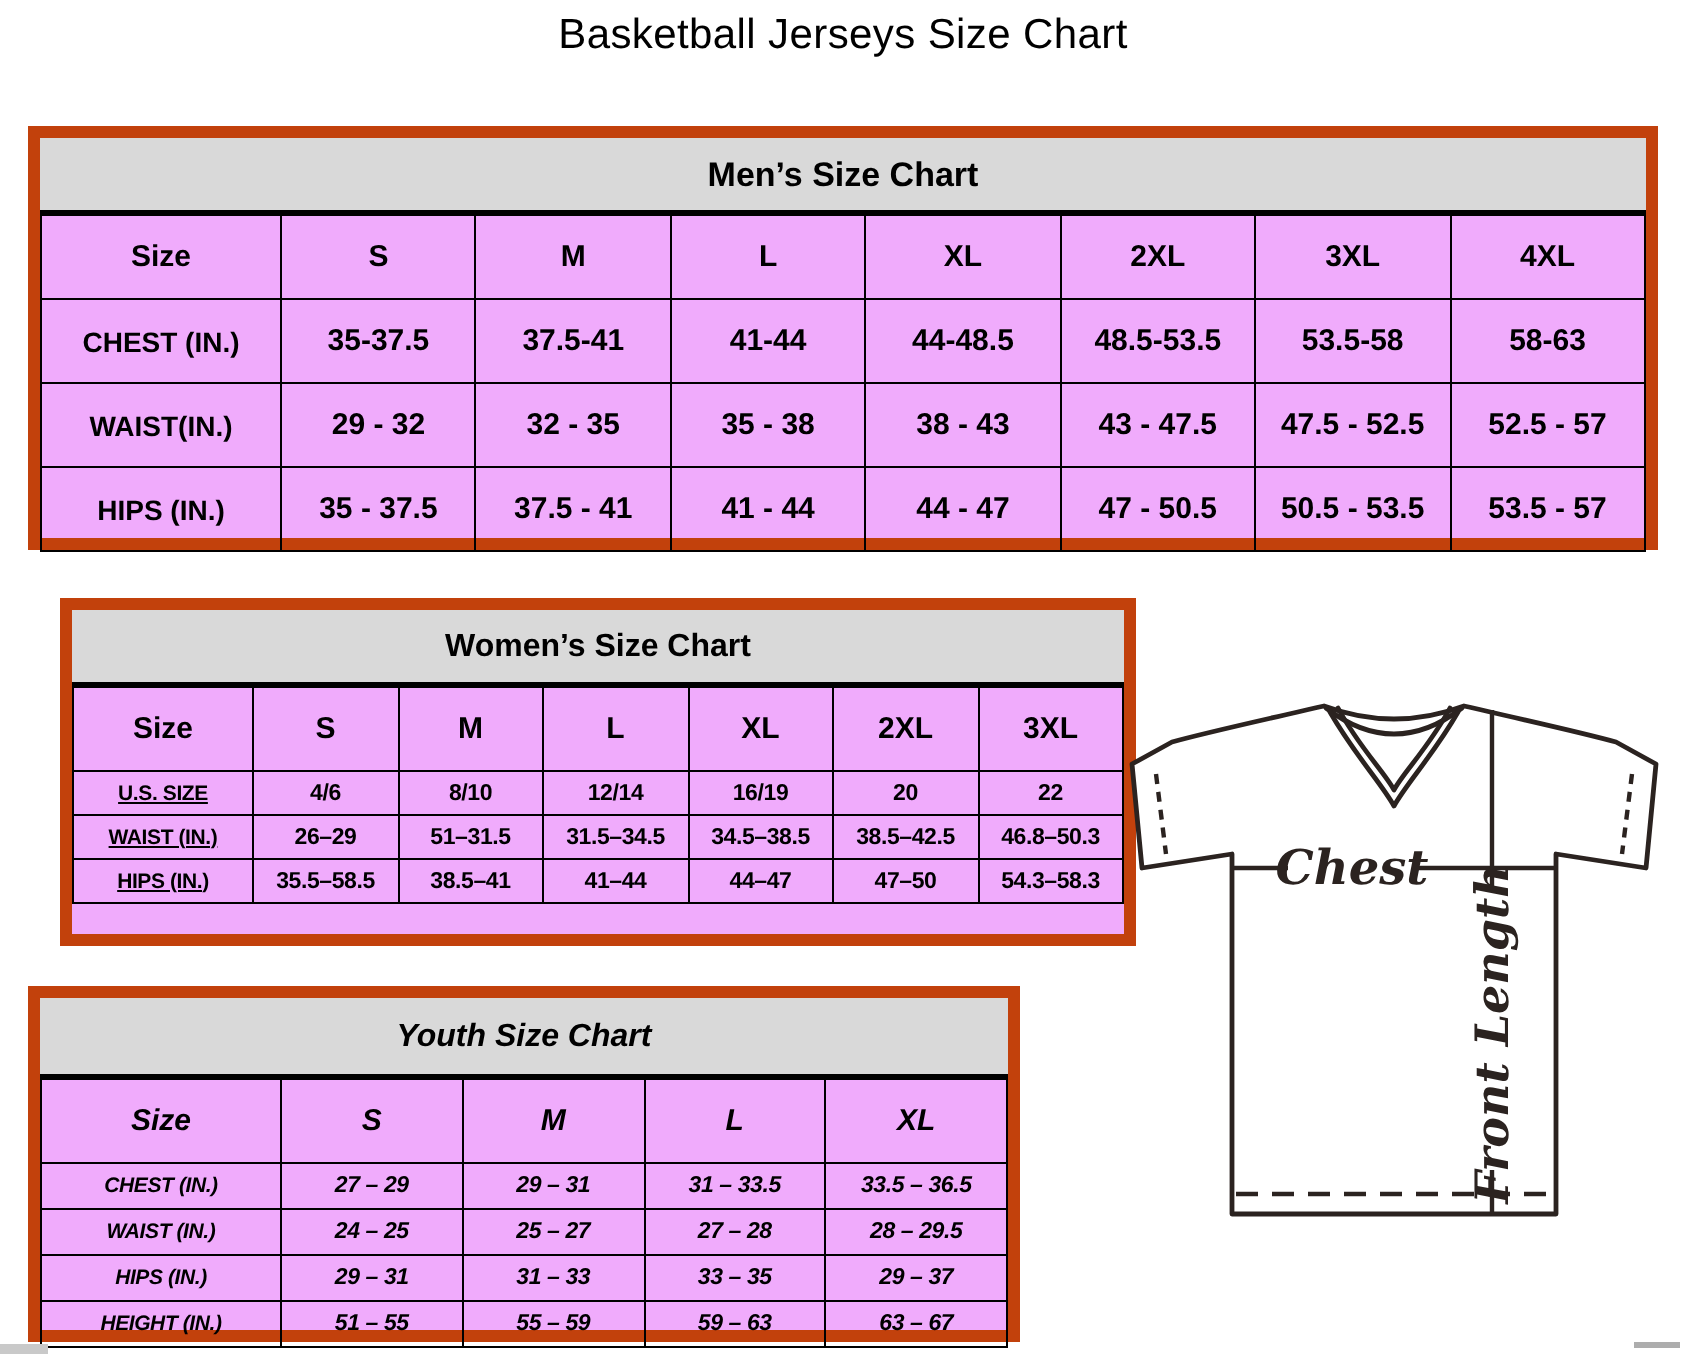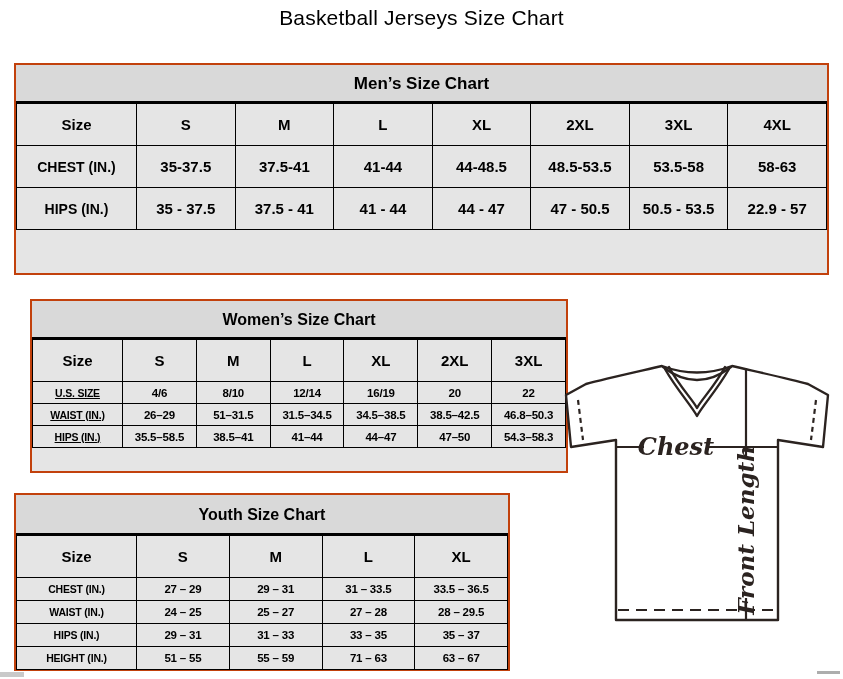--- a/index.html
+++ b/index.html
@@ -12,7 +12,7 @@
   }
 
   .size-table {
-    position:absolute; border:2px solid #c2410c; background:#e5e5e5;
+    position:absolute; border:6px solid #c2410c; background:#f0abfc;
   }
   .band {
     background:var(--band-bg,#d9d9d9);

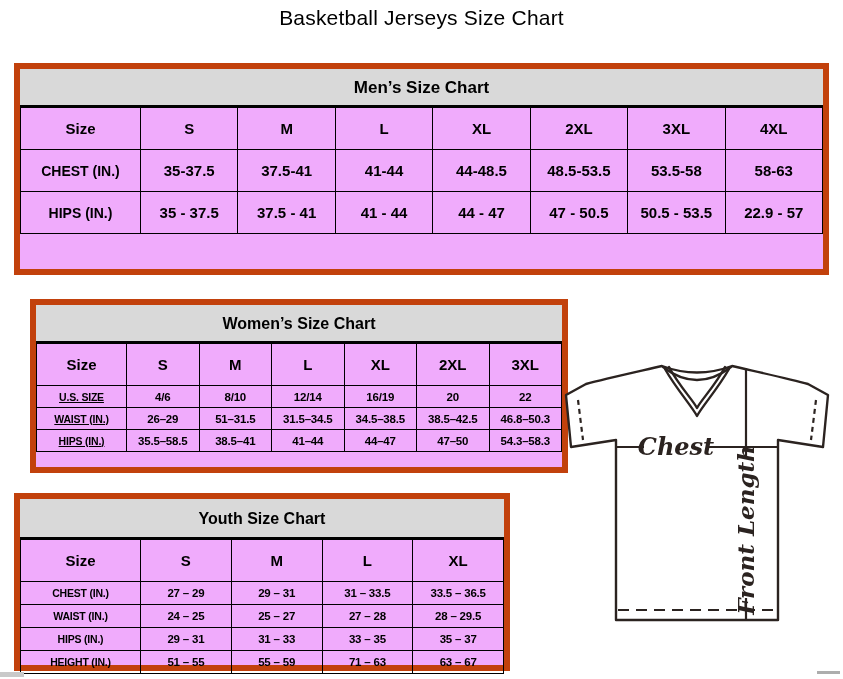--- a/index.html
+++ b/index.html
@@ -95,6 +95,16 @@
           <td>58-63</td>
         </tr>
         <tr>
+          <th>WAIST(IN.)</th>
+          <td>29 - 32</td>
+          <td>32 - 35</td>
+          <td>35 - 38</td>
+          <td>38 - 43</td>
+          <td>43 - 47.5</td>
+          <td>47.5 - 52.5</td>
+          <td>52.5 - 57</td>
+        </tr>
+        <tr>
           <th>HIPS (IN.)</th>
           <td>35 - 37.5</td>
           <td>37.5 - 41</td>

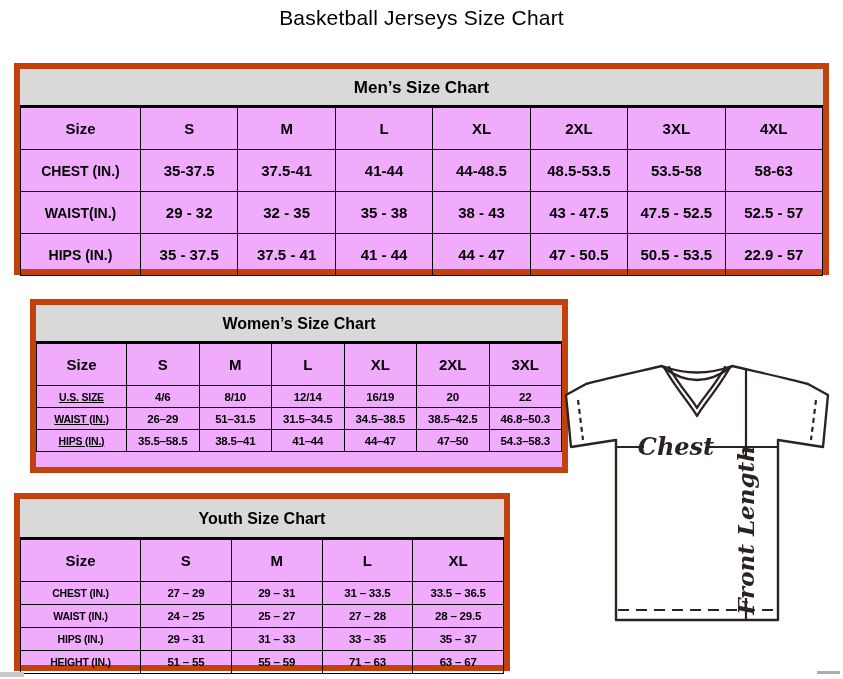--- a/index.html
+++ b/index.html
@@ -112,7 +112,7 @@
           <td>44 - 47</td>
           <td>47 - 50.5</td>
           <td>50.5 - 53.5</td>
-          <td>22.9 - 57</td>
+          <td>53.5 - 57</td>
         </tr>
       </tbody>
     </table>

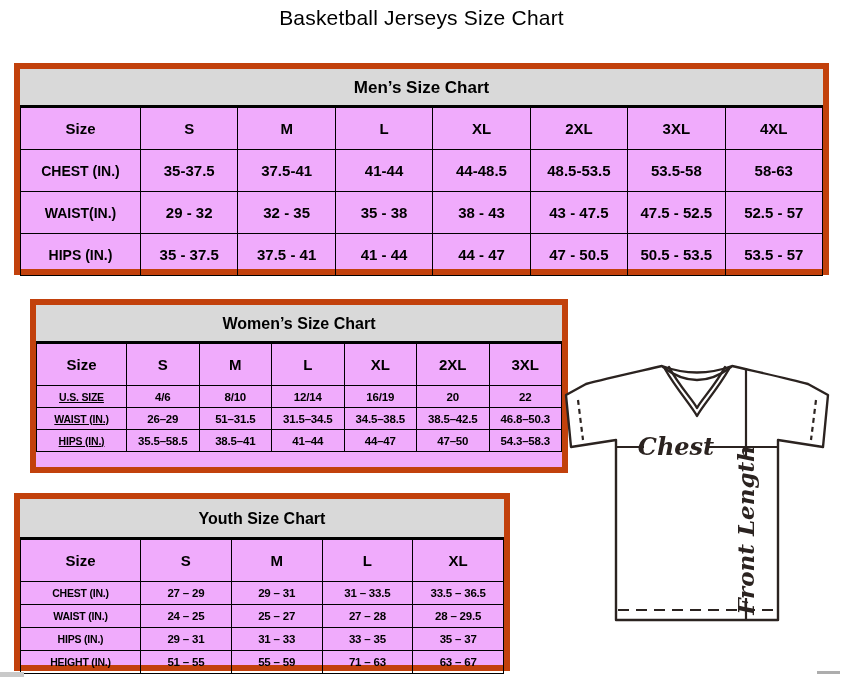--- a/index.html
+++ b/index.html
@@ -52,7 +52,7 @@
   .youth tbody th { font-size:10.5px; }
 
   
-  .jersey { position:absolute; left:556px; top:360px; width:282px; height:312px; }
+  .jersey { position:absolute; left:556px; top:347px; width:282px; height:312px; }
   .jersey svg { width:100%; height:100%; }
   .jersey text {
     font-family:"DejaVu Serif", serif; font-style:italic; font-weight:bold;

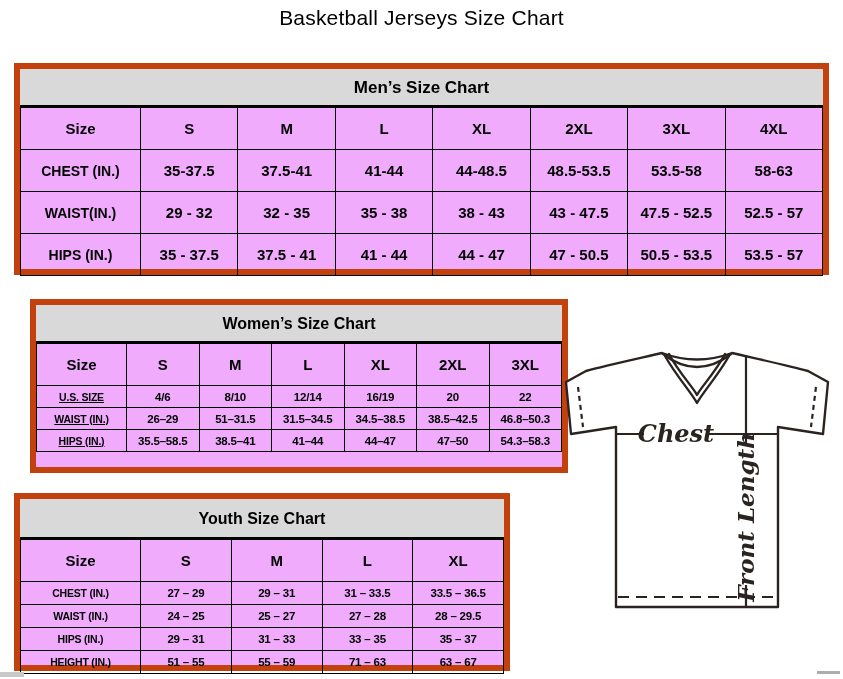--- a/index.html
+++ b/index.html
@@ -44,7 +44,7 @@
   .women tbody th { font-size:10.5px;text-decoration:underline; }
 
   
-  .youth { left:14px; top:493px; width:496px; height:178px; }
+  .youth { left:14px; top:493px; width:496px; height:178px;font-style:italic; }
   .youth .band { height:40px; line-height:40px; font-size:16px; }
   .youth th:first-child, .youth td:first-child { width:120px; }
   .youth thead tr { height:42px; font-size:15px; }

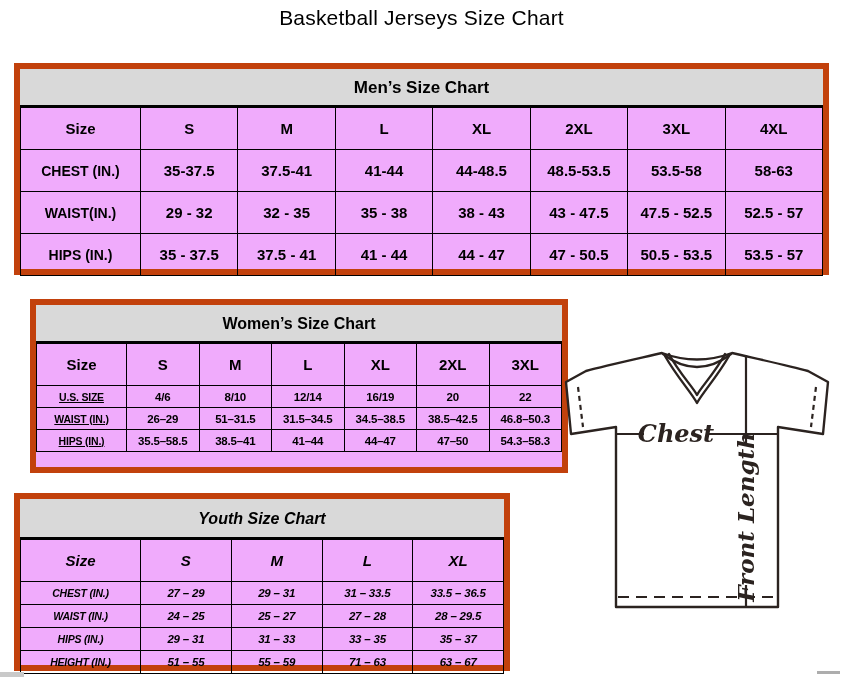--- a/index.html
+++ b/index.html
@@ -196,7 +196,7 @@
           <td>29 – 31</td>
           <td>31 – 33</td>
           <td>33 – 35</td>
-          <td>35 – 37</td>
+          <td>29 – 37</td>
         </tr>
         <tr>
           <th>HEIGHT (IN.)</th>

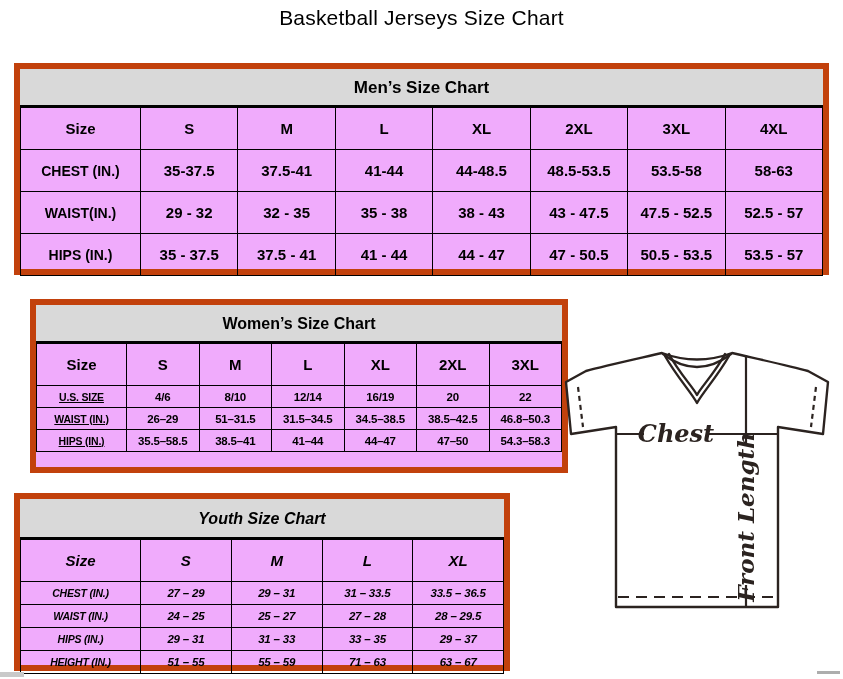--- a/index.html
+++ b/index.html
@@ -202,7 +202,7 @@
           <th>HEIGHT (IN.)</th>
           <td>51 – 55</td>
           <td>55 – 59</td>
-          <td>71 – 63</td>
+          <td>59 – 63</td>
           <td>63 – 67</td>
         </tr>
       </tbody>

